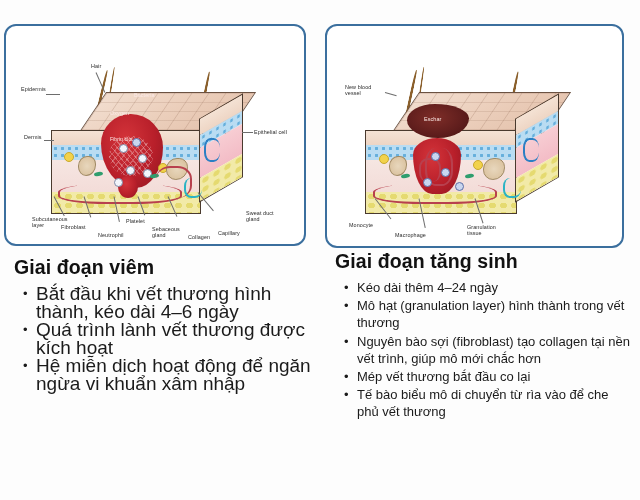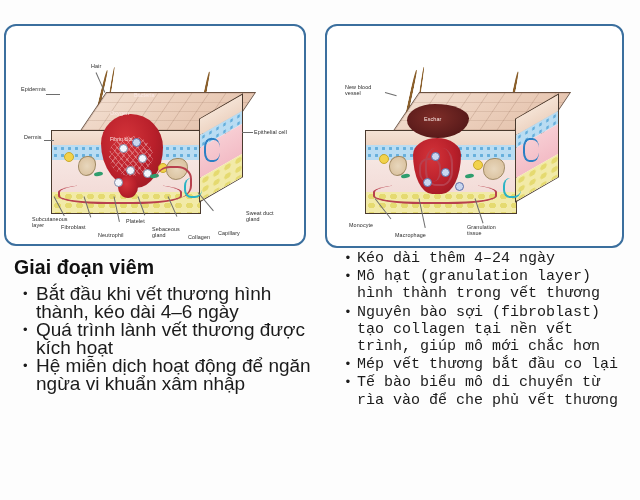--- a/index.html
+++ b/index.html
@@ -338,6 +338,7 @@
   </div>
 
   <div class="col" id="col-right">
+    <h2>Giai đoạn tăng sinh</h2>
     <ul>
       <li>Kéo dài thêm 4–24 ngày</li>
       <li>Mô hạt (granulation layer) hình thành trong vết thương</li>

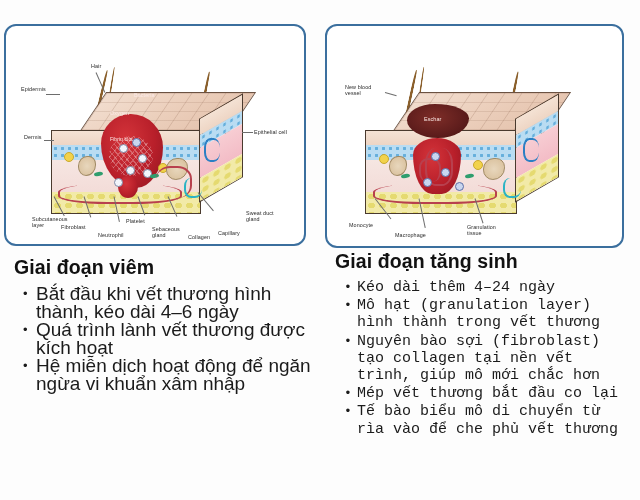--- a/index.html
+++ b/index.html
@@ -163,7 +163,7 @@
     color:#1b1b1b;
   }
   #col-left li{font-size:19px;line-height:17.6px;}
-  #col-right li{font-size:15px;line-height:17.2px;font-family:Liberation Mono, monospace;}
+  #col-right li{font-size:13px;line-height:17.2px;}
 </style>
 </head>
 <body>

